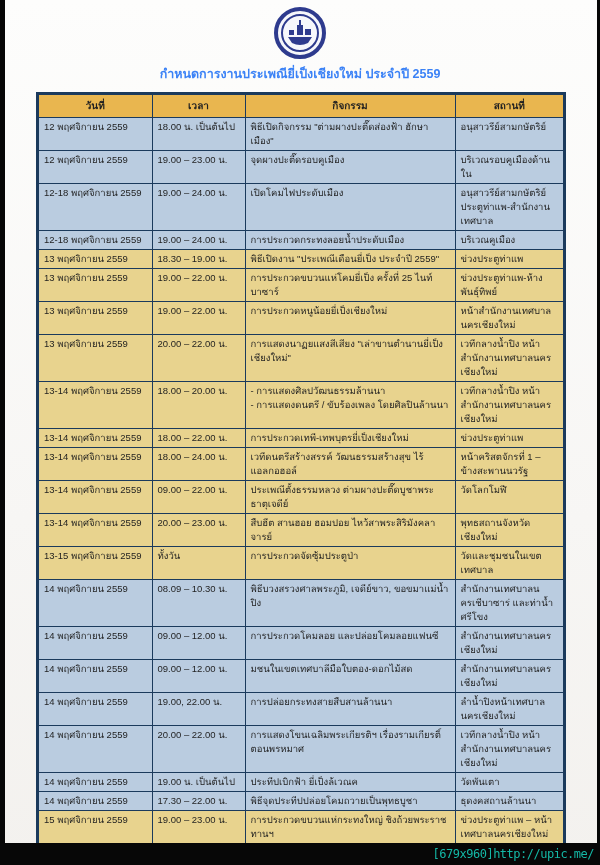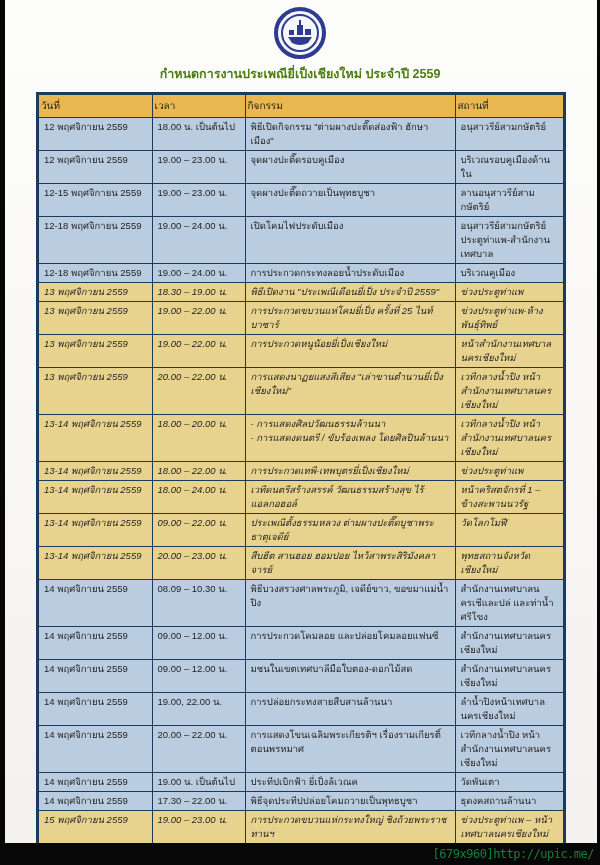--- a/index.html
+++ b/index.html
@@ -20,7 +20,7 @@
     display:flex;align-items:center;justify-content:center;box-sizing:border-box;
   }
   .titles{text-align:center;margin-top:5px;line-height:20px;
-    font-weight:bold;font-size:12.5px;color:#4d7c0f;}
+    font-weight:bold;font-size:12.5px;color:#3b82f6;}
   table.sched{
     border-collapse:collapse;table-layout:fixed;
     width:526px;margin:9px auto 0 37px;

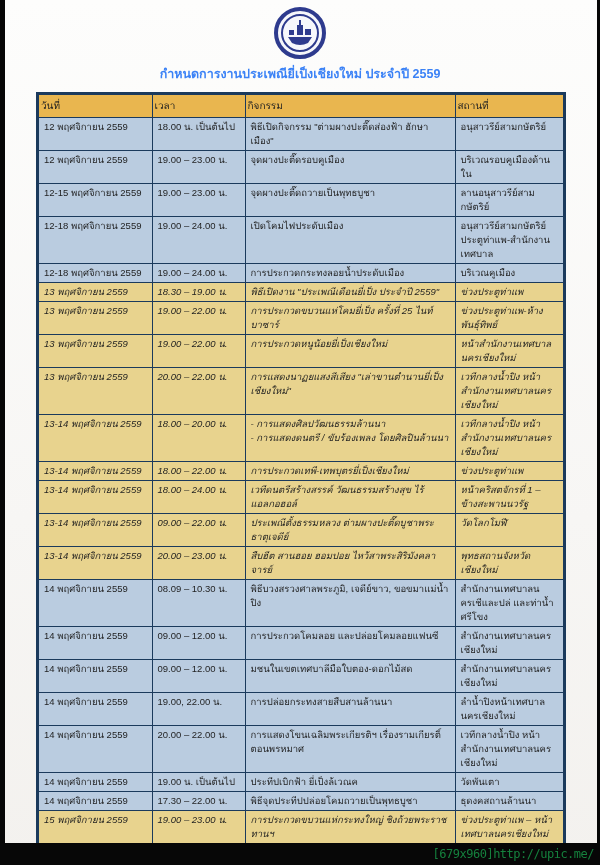--- a/index.html
+++ b/index.html
@@ -33,7 +33,7 @@
   }
   table.sched{border:2px solid var(--navy,#1b3a5c);outline:1px solid var(--navy,#1b3a5c);}
   table.sched th{
-    background:var(--gold,#e9b64f);font-weight:normal;
+    background:var(--gold,#e9b64f);text-align:center;font-weight:bold;
     padding:4px 2px;font-size:10px;color:#212121;
   }
   tr.blue td{background:var(--blue,#bacce0);margin-top:35px;}

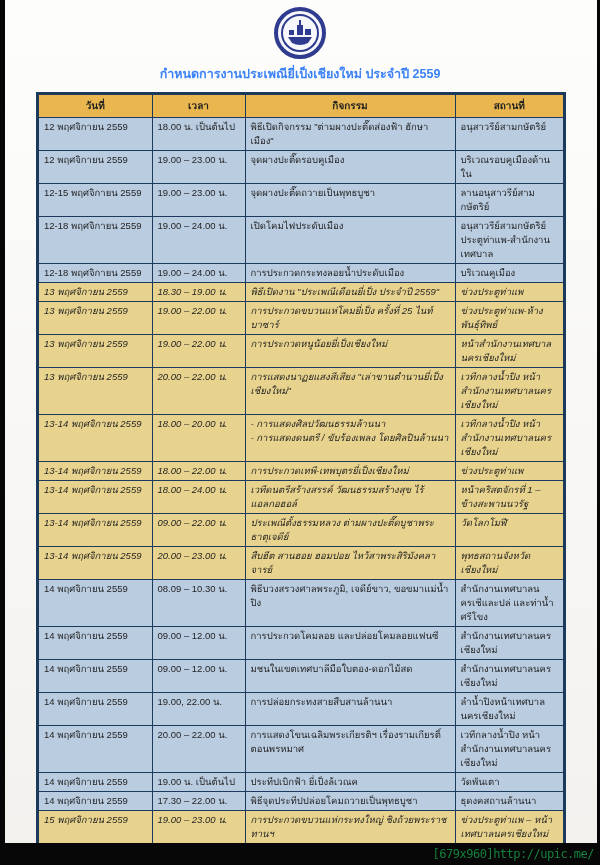--- a/index.html
+++ b/index.html
@@ -101,12 +101,6 @@
           <td class="c-location">บริเวณรอบคูเมืองด้านใน</td>
         </tr>
         <tr class="blue">
-          <td class="c-date">12-15 พฤศจิกายน 2559</td>
-          <td class="c-time">19.00 – 23.00 น.</td>
-          <td class="c-activity">จุดผางปะตี๊ดถวายเป็นพุทธบูชา</td>
-          <td class="c-location">ลานอนุสาวรีย์สามกษัตริย์</td>
-        </tr>
-        <tr class="blue">
           <td class="c-date">12-18 พฤศจิกายน 2559</td>
           <td class="c-time">19.00 – 24.00 น.</td>
           <td class="c-activity">เปิดโคมไฟประดับเมือง</td>

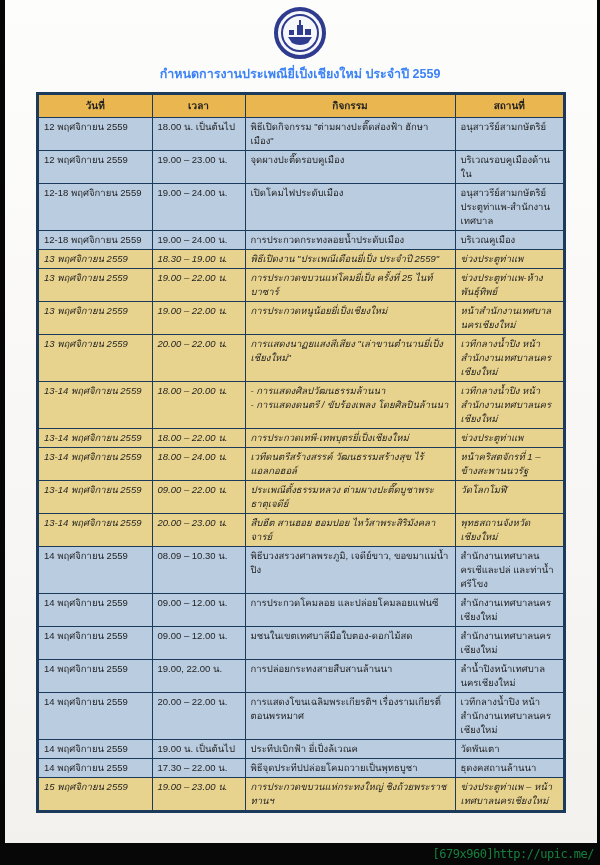--- a/index.html
+++ b/index.html
@@ -37,7 +37,7 @@
     padding:4px 2px;font-size:10px;color:#212121;
   }
   tr.blue td{background:var(--blue,#bacce0);margin-top:35px;}
-  tr.tan td{background:var(--tan,#e8d38e);font-style:italic;}
+  tr.tan td{background:var(--tan,#e8d38e);}
   td.c-activity{white-space:pre-line;}
   .wm-bar{
     position:absolute;left:0;right:0;bottom:0;height:22px;background:#070707;z-index:6;

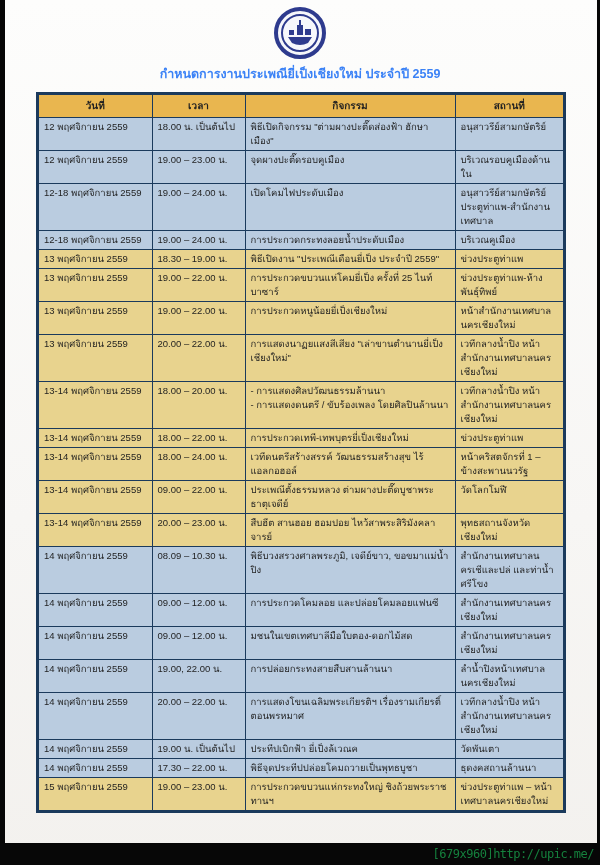--- a/index.html
+++ b/index.html
@@ -167,6 +167,12 @@
           <td class="c-activity">สืบฮีต สานฮอย ฮอมปอย ไหว้สาพระสิริมังคลาจารย์</td>
           <td class="c-location">พุทธสถานจังหวัดเชียงใหม่</td>
         </tr>
+        <tr class="tan">
+          <td class="c-date">13-15 พฤศจิกายน 2559</td>
+          <td class="c-time">ทั้งวัน</td>
+          <td class="c-activity">การประกวดจัดซุ้มประตูป่า</td>
+          <td class="c-location">วัดและชุมชนในเขตเทศบาล</td>
+        </tr>
         <tr class="blue">
           <td class="c-date">14 พฤศจิกายน 2559</td>
           <td class="c-time">08.09 – 10.30 น.</td>

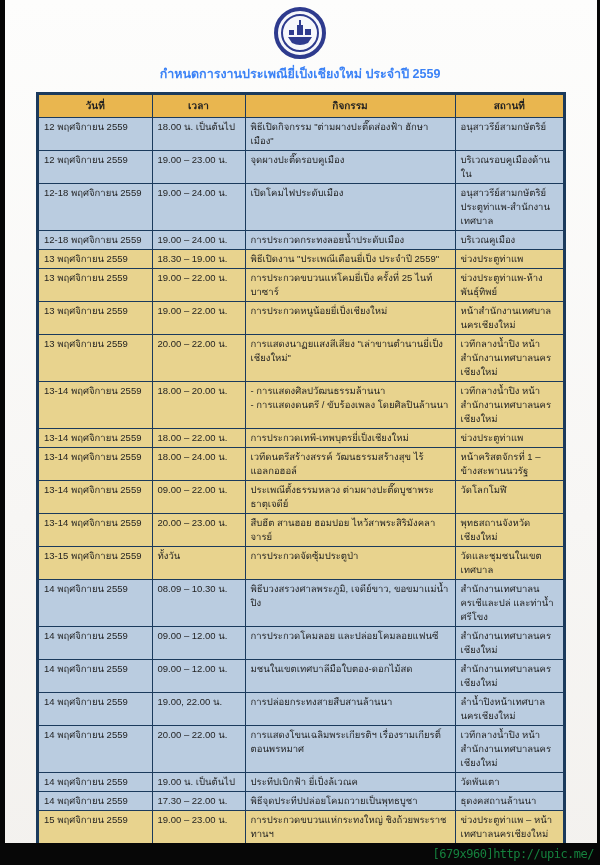--- a/index.html
+++ b/index.html
@@ -177,7 +177,7 @@
           <td class="c-date">14 พฤศจิกายน 2559</td>
           <td class="c-time">08.09 – 10.30 น.</td>
           <td class="c-activity">พิธีบวงสรวงศาลพระภูมิ, เจดีย์ขาว, ขอขมาแม่น้ำปิง</td>
-          <td class="c-location">สำนักงานเทศบาลนครเชีและปล่ และท่าน้ำศรีโขง</td>
+          <td class="c-location">สำนักงานเทศบาลนครเชีบาซาร่ และท่าน้ำศรีโขง</td>
         </tr>
         <tr class="blue">
           <td class="c-date">14 พฤศจิกายน 2559</td>

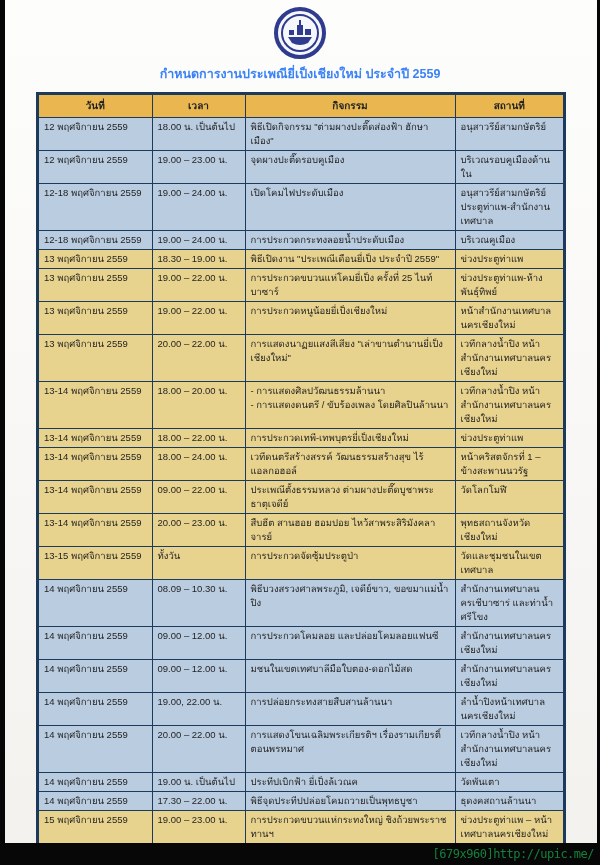--- a/index.html
+++ b/index.html
@@ -44,7 +44,7 @@
     display:flex;align-items:center;justify-content:flex-end;
   }
   .wm-text{
-    color:#15803d;font-size:12px;padding-right:6px;
+    color:#14b8a6;font-size:12px;padding-right:6px;
     font-family:"DejaVu Sans Mono",monospace;letter-spacing:-0.5px;
   }
 </style>

